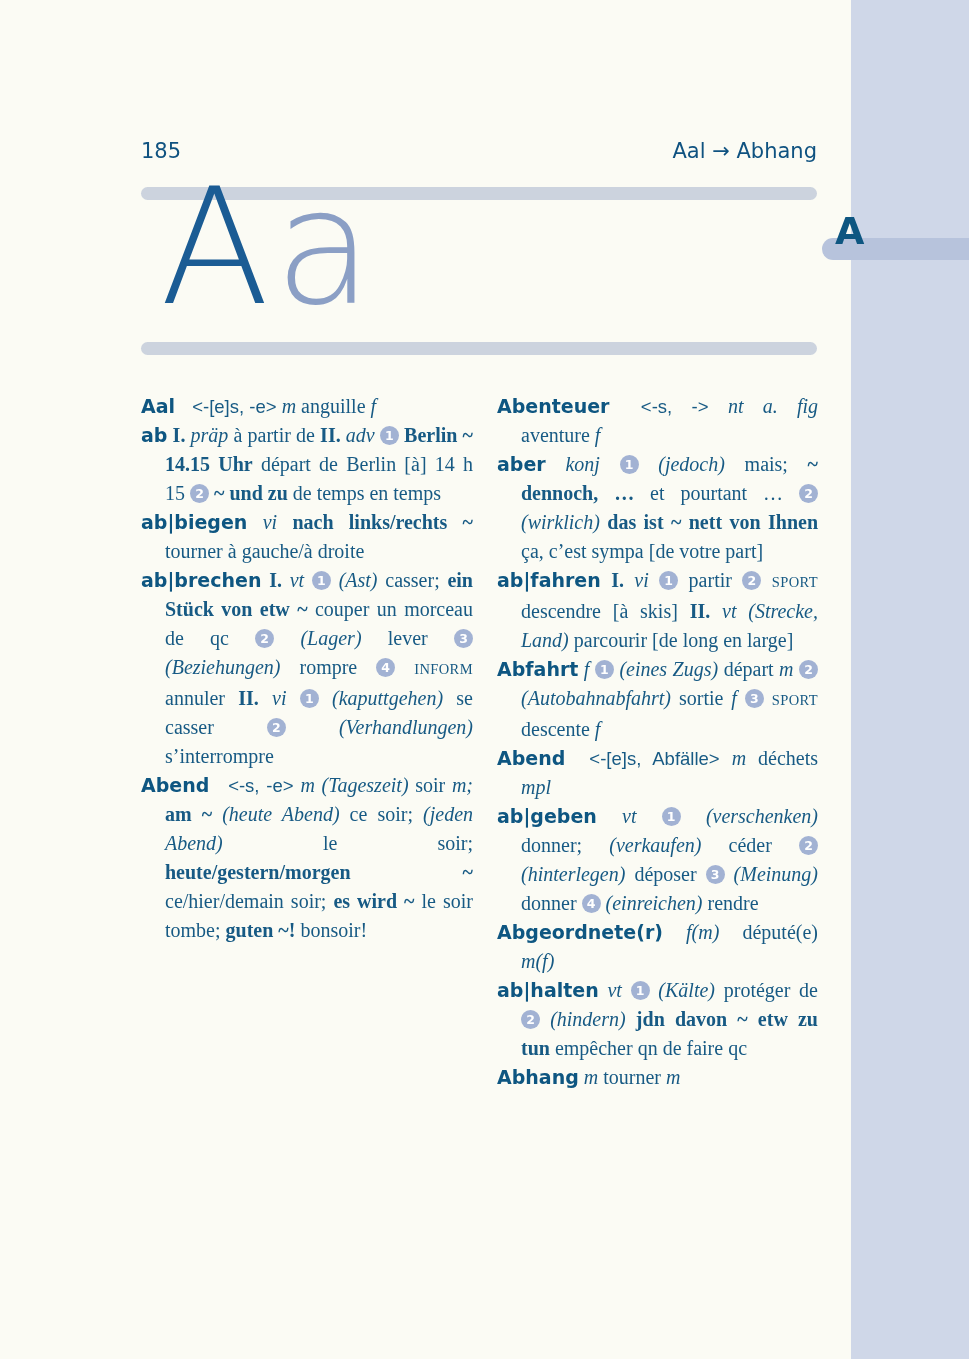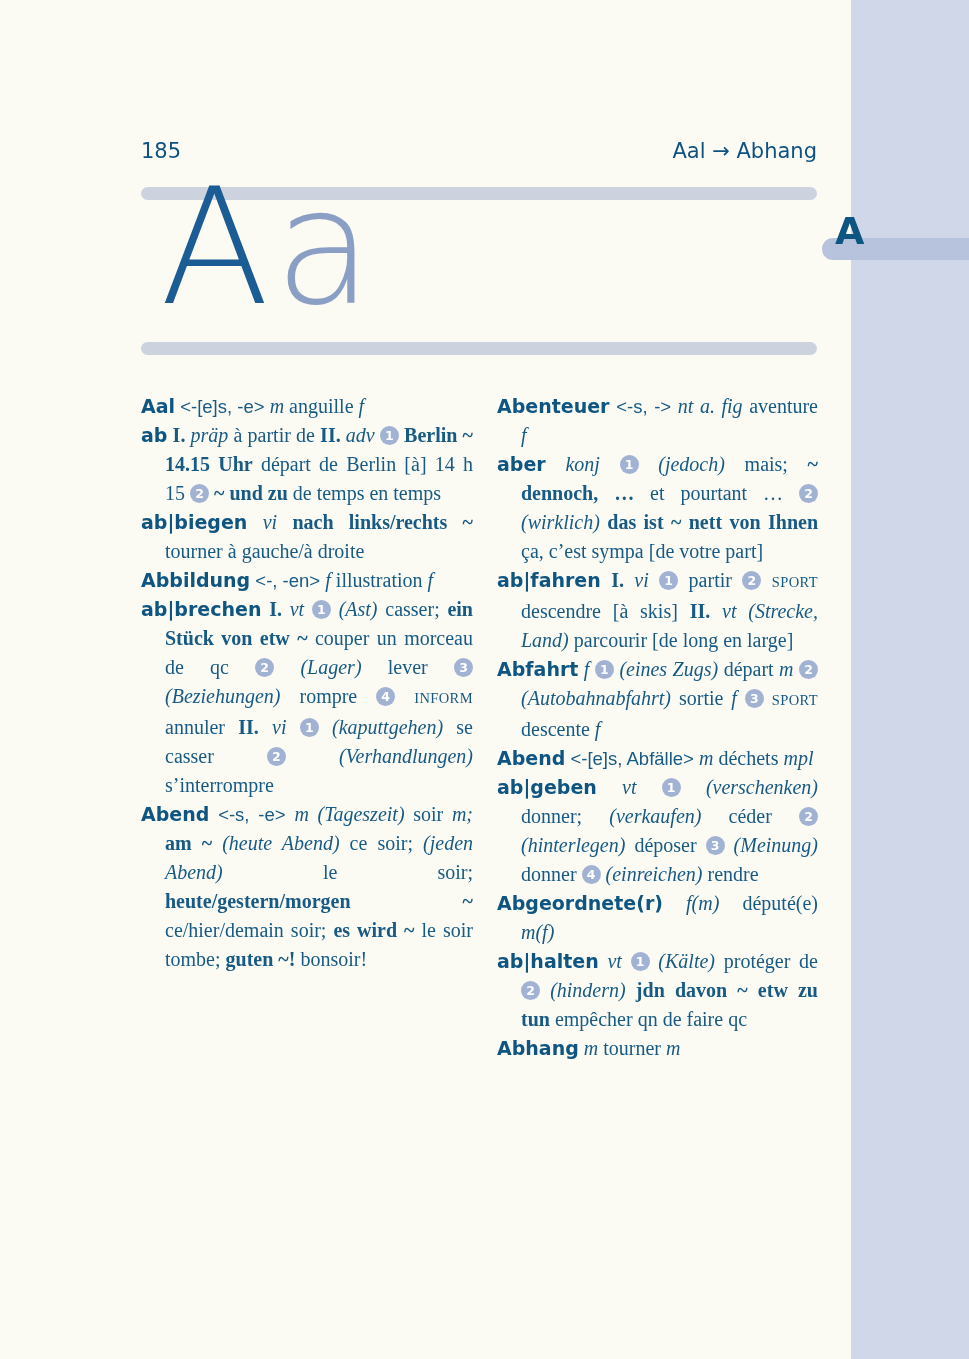--- a/index.html
+++ b/index.html
@@ -73,7 +73,7 @@
     font-family:"DejaVu Sans","Liberation Sans",sans-serif;
     font-weight:bold; font-size:19px; color:var(--headword-blue);
   }
-  .tok-g  { font-family:"Liberation Sans","DejaVu Sans",sans-serif; font-size:18.5px; }
+  .tok-g  { font-family:"Liberation Sans","DejaVu Sans",sans-serif; font-size:18.5px;margin-left:12px; }
   .tok-b  { font-weight:bold; }
   .tok-i  { font-style:italic; }
   .tok-sc { font-size:14.5px; letter-spacing:0.4px; }

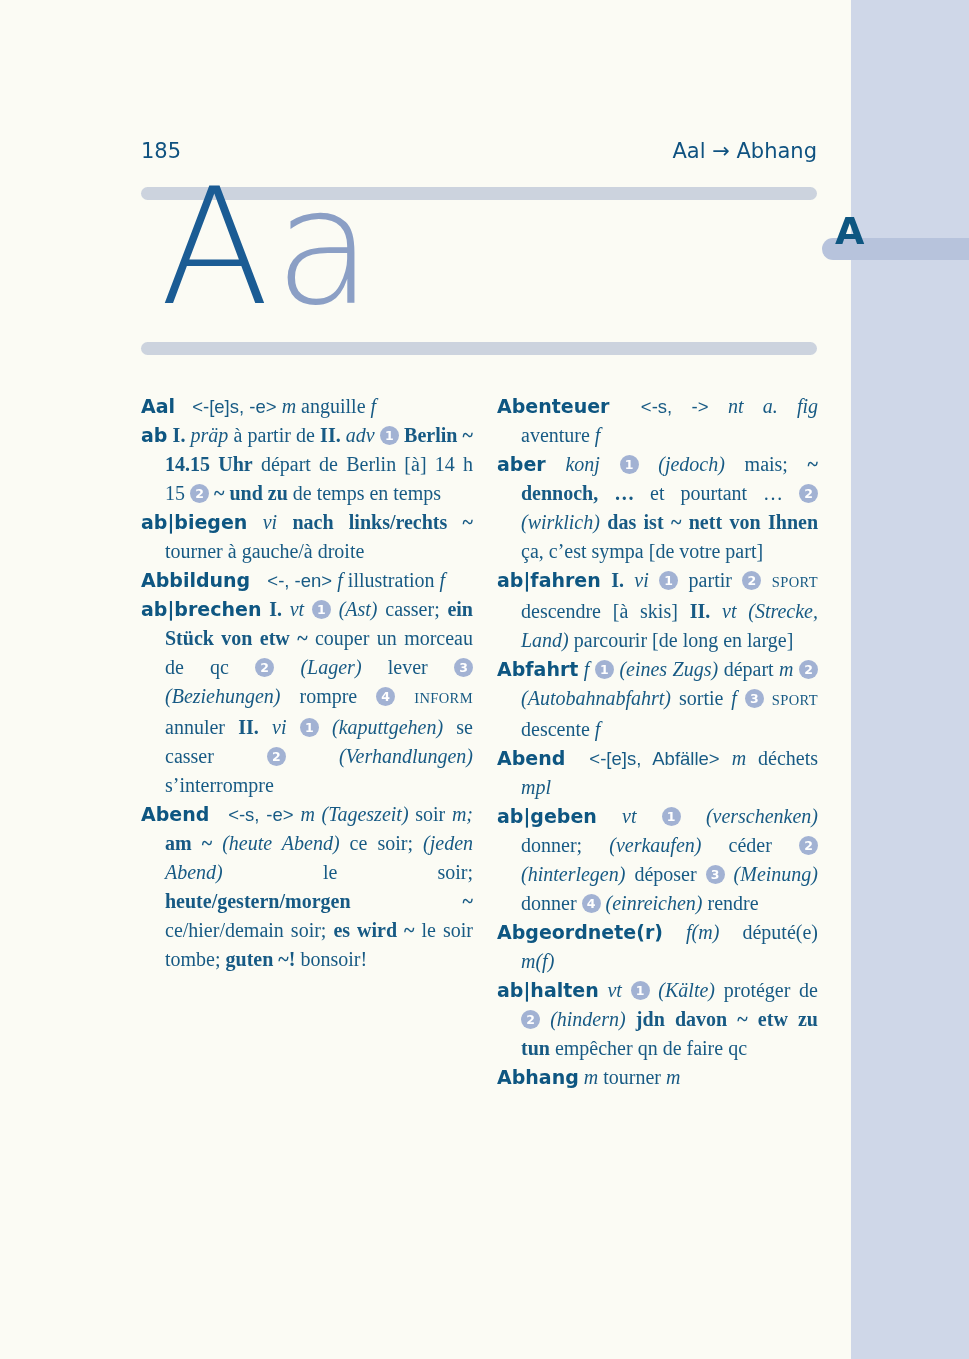--- a/index.html
+++ b/index.html
@@ -107,7 +107,6 @@
     <div class="entry"><span class="tok-hw">Aal</span><span class="tok-g"> &lt;-[e]s, -e&gt; </span><span class="tok-i">m</span><span class="tok-n"> anguille </span><span class="tok-i">f</span></div>
     <div class="entry"><span class="tok-hw">ab</span><span class="tok-b"> I. </span><span class="tok-i">präp</span><span class="tok-n"> à partir de </span><span class="tok-b">II. </span><span class="tok-i">adv</span><span class="tok-n"> </span><span class="tok-c">1</span><span class="tok-b"> Berlin ~ 14.15 Uhr</span><span class="tok-n"> départ de Berlin [à] 14 h 15 </span><span class="tok-c">2</span><span class="tok-b"> ~ und zu</span><span class="tok-n"> de temps en temps</span></div>
     <div class="entry"><span class="tok-hw">ab|biegen</span><span class="tok-n"> </span><span class="tok-i">vi</span><span class="tok-b"> nach links/rechts ~</span><span class="tok-n"> tourner à gauche/à droite</span></div>
-    <div class="entry"><span class="tok-hw">Abbildung</span><span class="tok-g"> &lt;-, -en&gt; </span><span class="tok-i">f</span><span class="tok-n"> illustration </span><span class="tok-i">f</span></div>
     <div class="entry"><span class="tok-hw">ab|brechen</span><span class="tok-b"> I. </span><span class="tok-i">vt</span><span class="tok-n"> </span><span class="tok-c">1</span><span class="tok-n"> </span><span class="tok-i">(Ast)</span><span class="tok-n"> casser; </span><span class="tok-b">ein Stück von etw ~</span><span class="tok-n"> couper un morceau de qc </span><span class="tok-c">2</span><span class="tok-n"> </span><span class="tok-i">(Lager)</span><span class="tok-n"> lever </span><span class="tok-c">3</span><span class="tok-n"> </span><span class="tok-i">(Beziehungen)</span><span class="tok-n"> rompre </span><span class="tok-c">4</span><span class="tok-n"> </span><span class="tok-sc">INFORM</span><span class="tok-n"> annuler </span><span class="tok-b">II. </span><span class="tok-i">vi</span><span class="tok-n"> </span><span class="tok-c">1</span><span class="tok-n"> </span><span class="tok-i">(kaputtgehen)</span><span class="tok-n"> se casser </span><span class="tok-c">2</span><span class="tok-n"> </span><span class="tok-i">(Verhandlungen)</span><span class="tok-n"> s’interrompre</span></div>
     <div class="entry"><span class="tok-hw">Abend</span><span class="tok-g"> &lt;-s, -e&gt; </span><span class="tok-i">m</span><span class="tok-n"> </span><span class="tok-i">(Tageszeit)</span><span class="tok-n"> soir </span><span class="tok-i">m;</span><span class="tok-b"> am ~</span><span class="tok-n"> </span><span class="tok-i">(heute Abend)</span><span class="tok-n"> ce soir; </span><span class="tok-i">(jeden Abend)</span><span class="tok-n"> le soir; </span><span class="tok-b">heute/gestern/morgen ~</span><span class="tok-n"> ce/hier/demain soir; </span><span class="tok-b">es wird ~</span><span class="tok-n"> le soir tombe; </span><span class="tok-b">guten ~!</span><span class="tok-n"> bonsoir!</span></div>
   </div>

